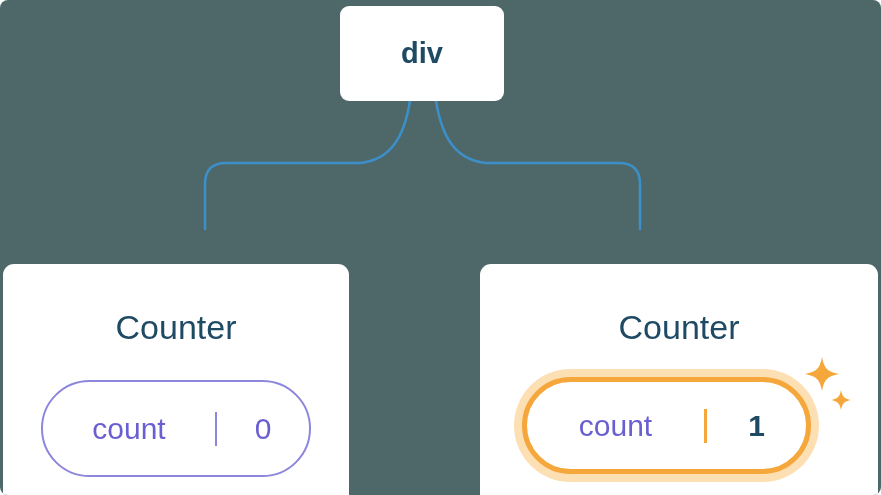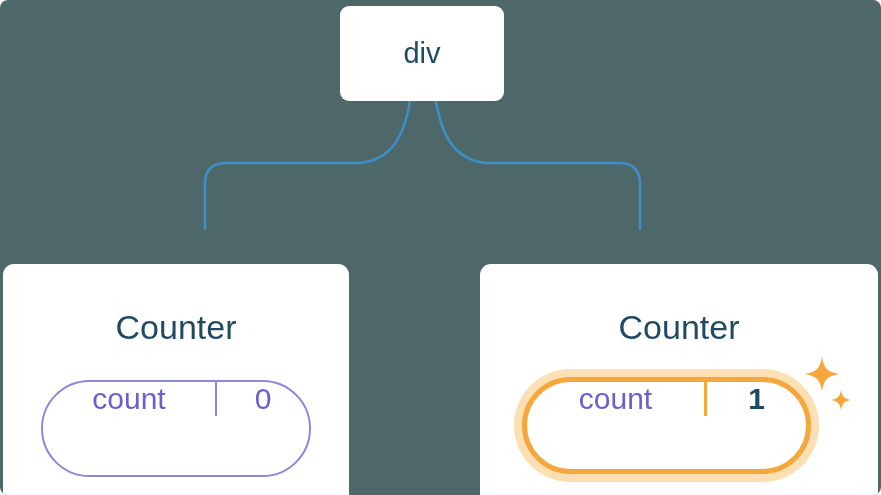--- a/index.html
+++ b/index.html
@@ -37,7 +37,7 @@
   .node-label {
     color: #1e4a63;
     font-size: 29px;
-    font-weight: 400;
+    font-weight: 700;
   }
   .card {
     position: absolute;

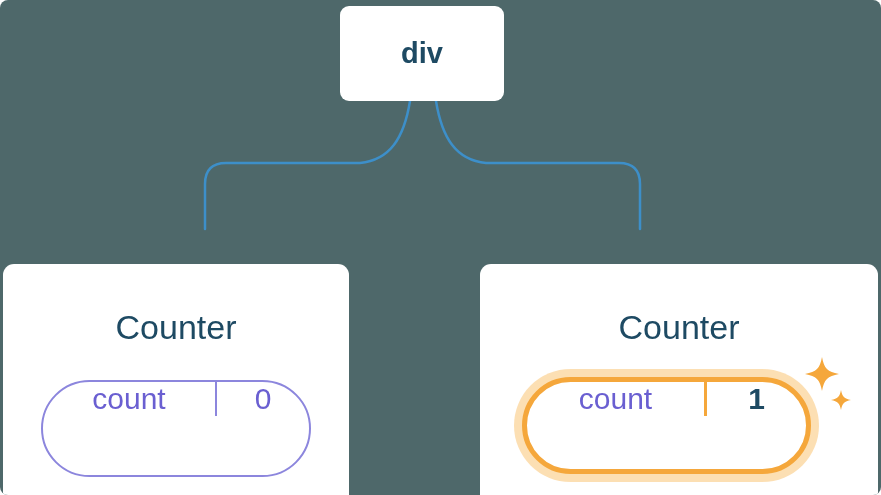--- a/index.html
+++ b/index.html
@@ -63,7 +63,7 @@
     border-radius: 60px;
     background: #ffffff;
     display: flex;
-    align-items: flex-start;
+    align-items: center;
     box-sizing: border-box;
     overflow: hidden;
   }

